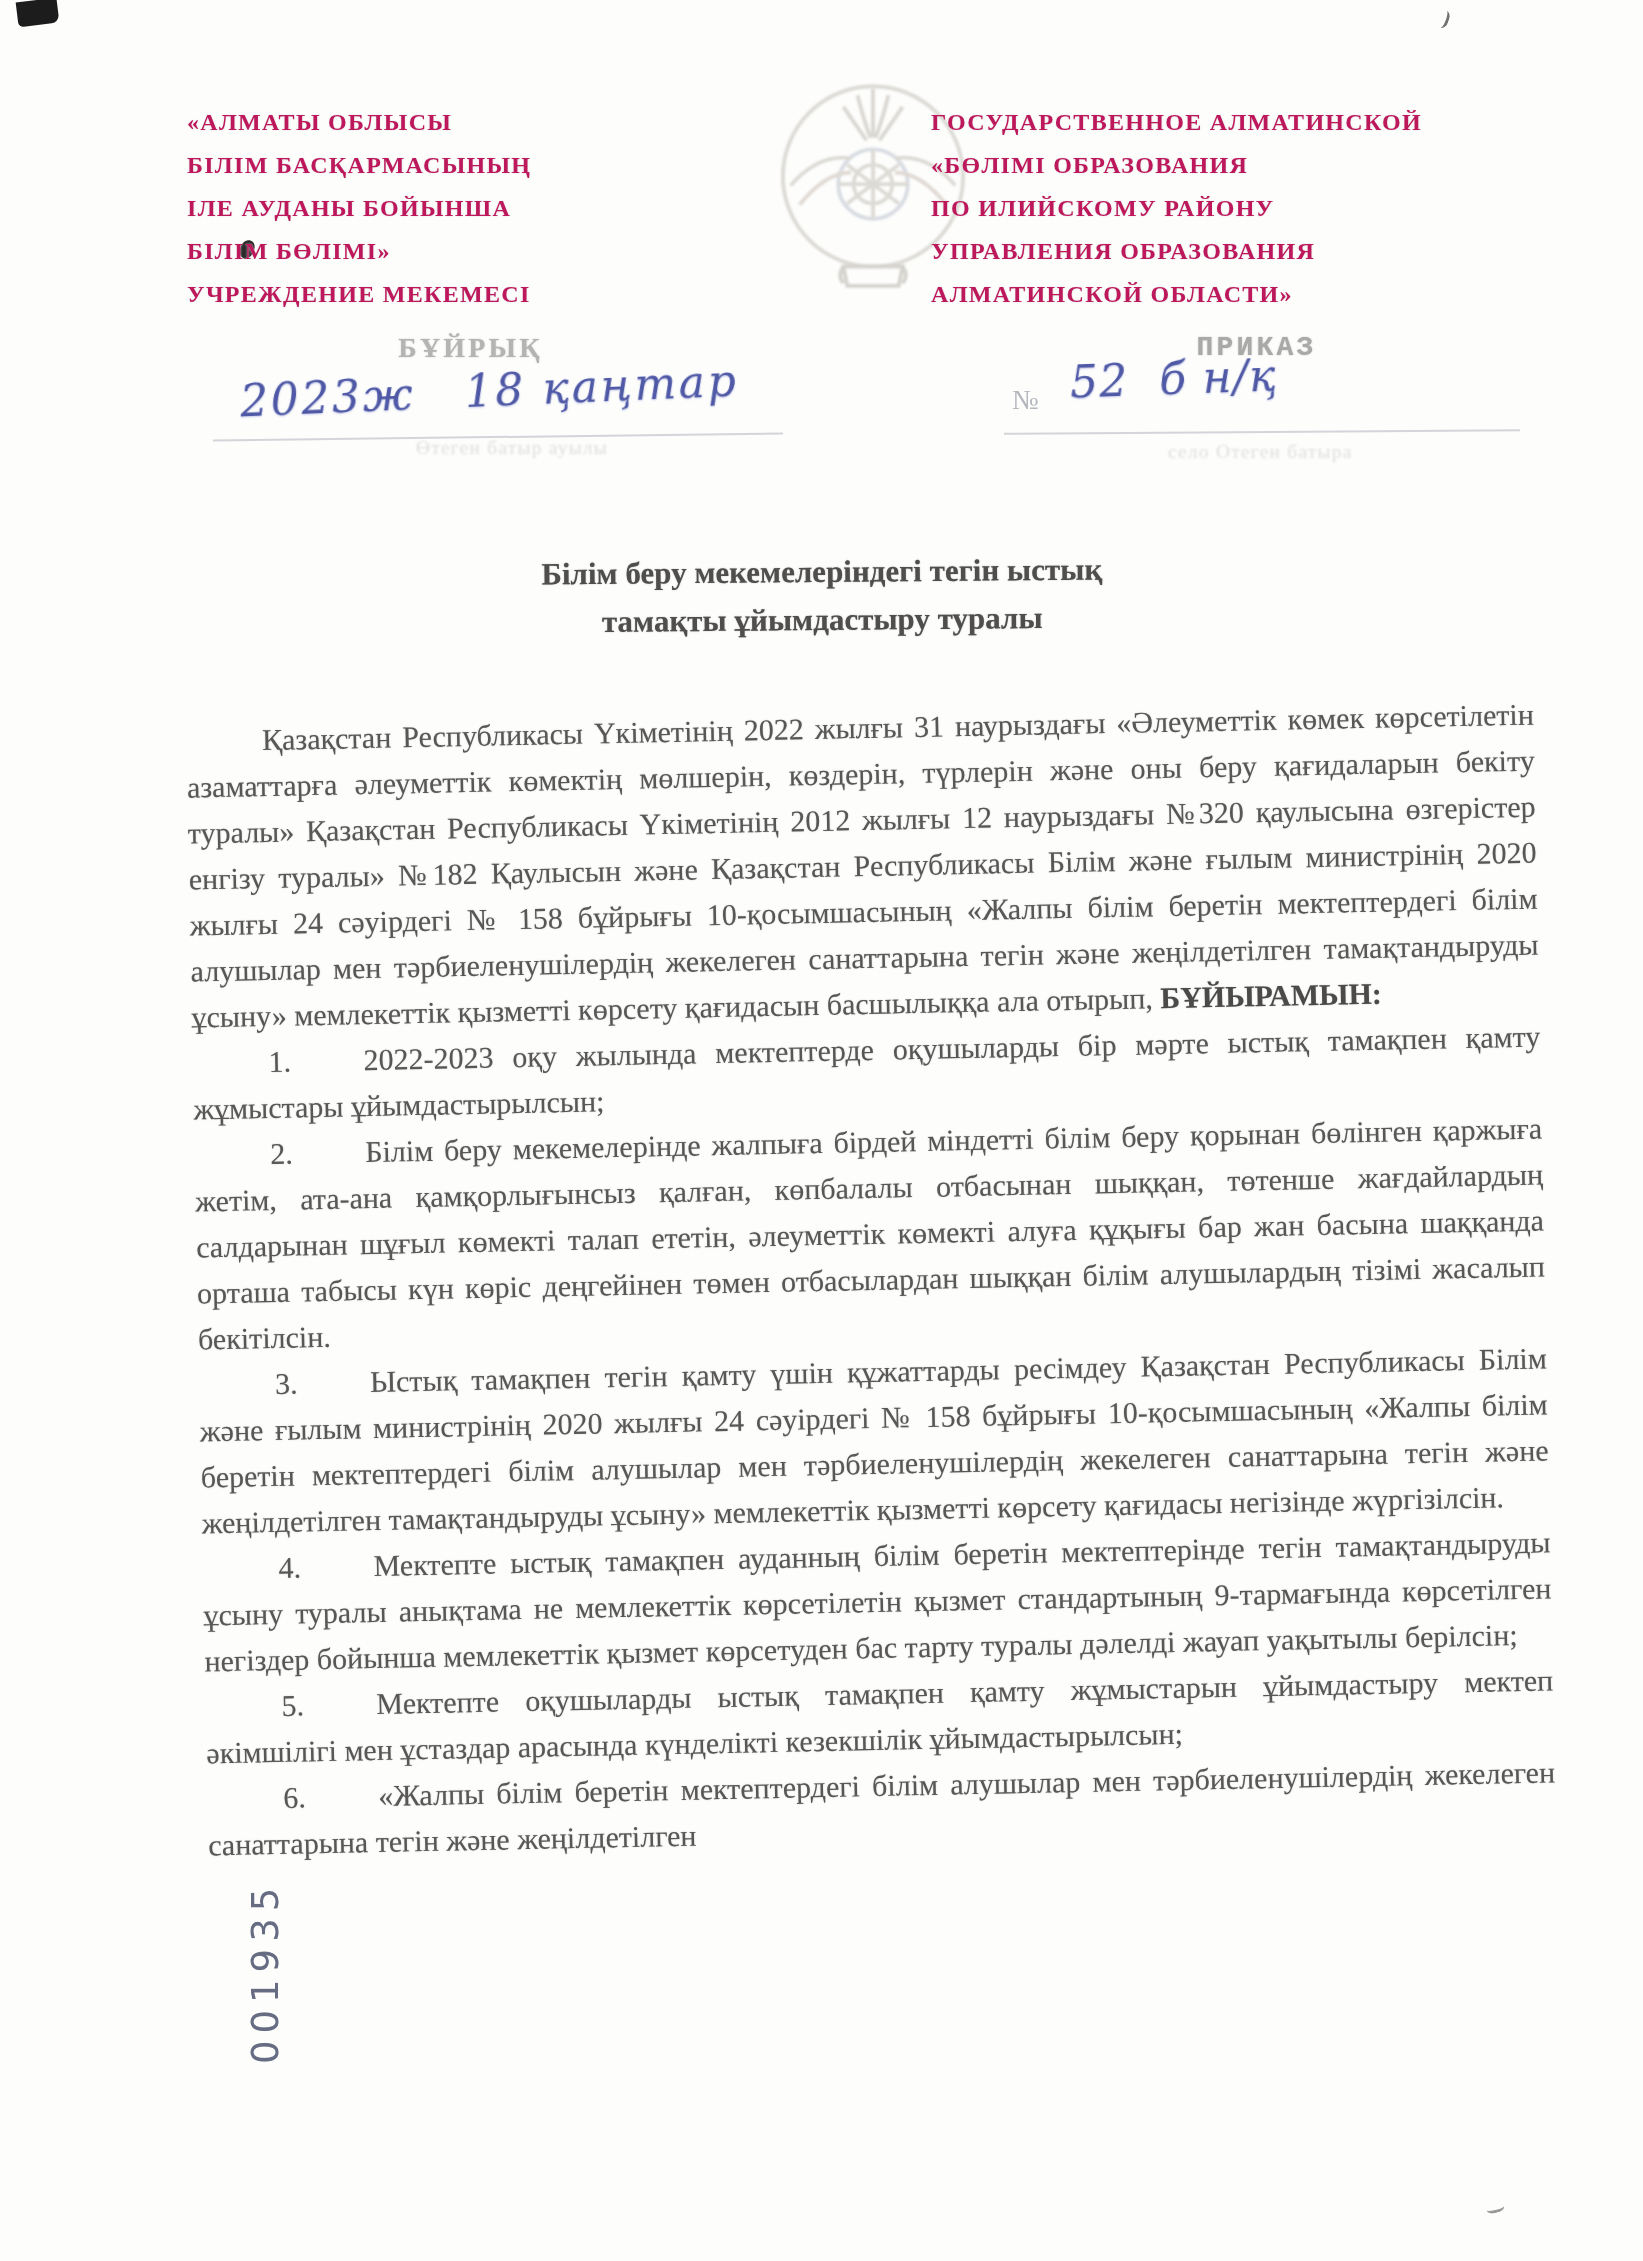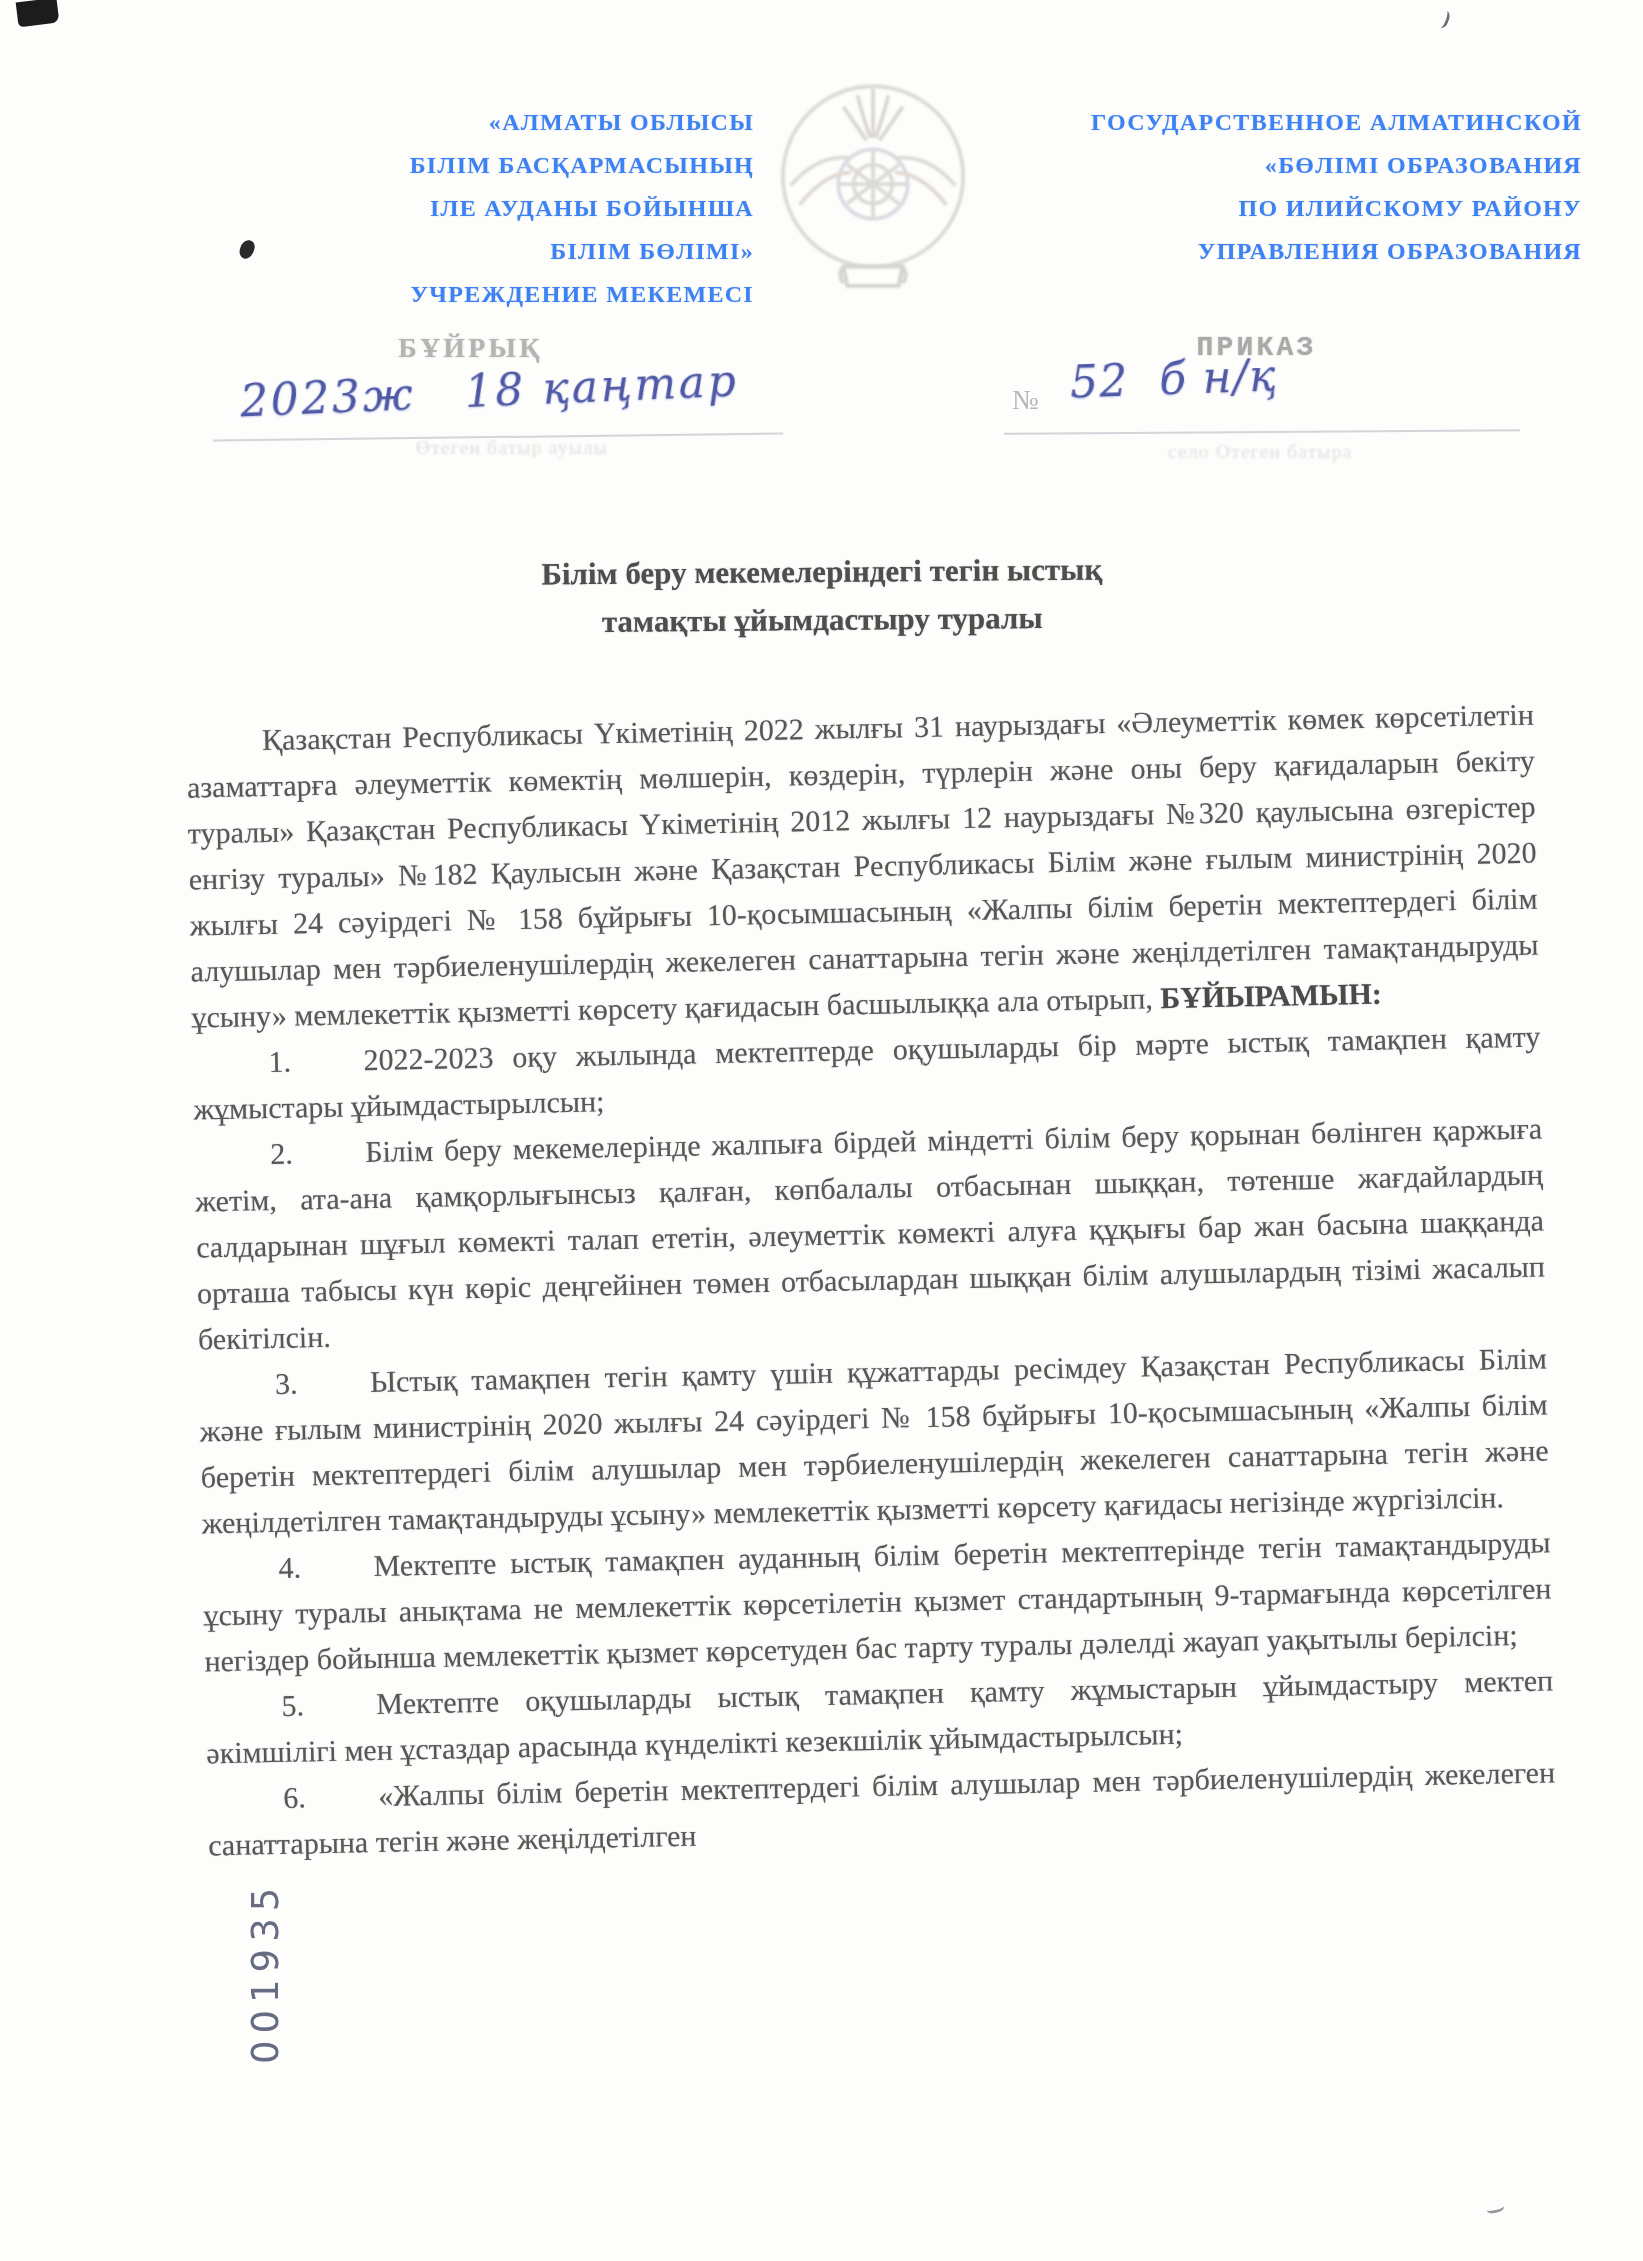--- a/index.html
+++ b/index.html
@@ -7,8 +7,8 @@
         font-family:"Liberation Serif", serif;}
 
   
-  .org-block{position:absolute;top:101px;text-align:right;font-weight:bold;font-size:24px;
-             line-height:43px;color:#3b82f6;letter-spacing:1.3px;filter:blur(0.5px);
+  .org-block{position:absolute;top:101px;text-align:left;font-weight:bold;font-size:24px;
+             line-height:43px;color:#be185d;letter-spacing:1.3px;filter:blur(0.5px);
              text-shadow:0 0 1.9px #dadad8;}
   .org-left{left:187px;width:567px;}
   .org-right{left:931px;width:651px;}

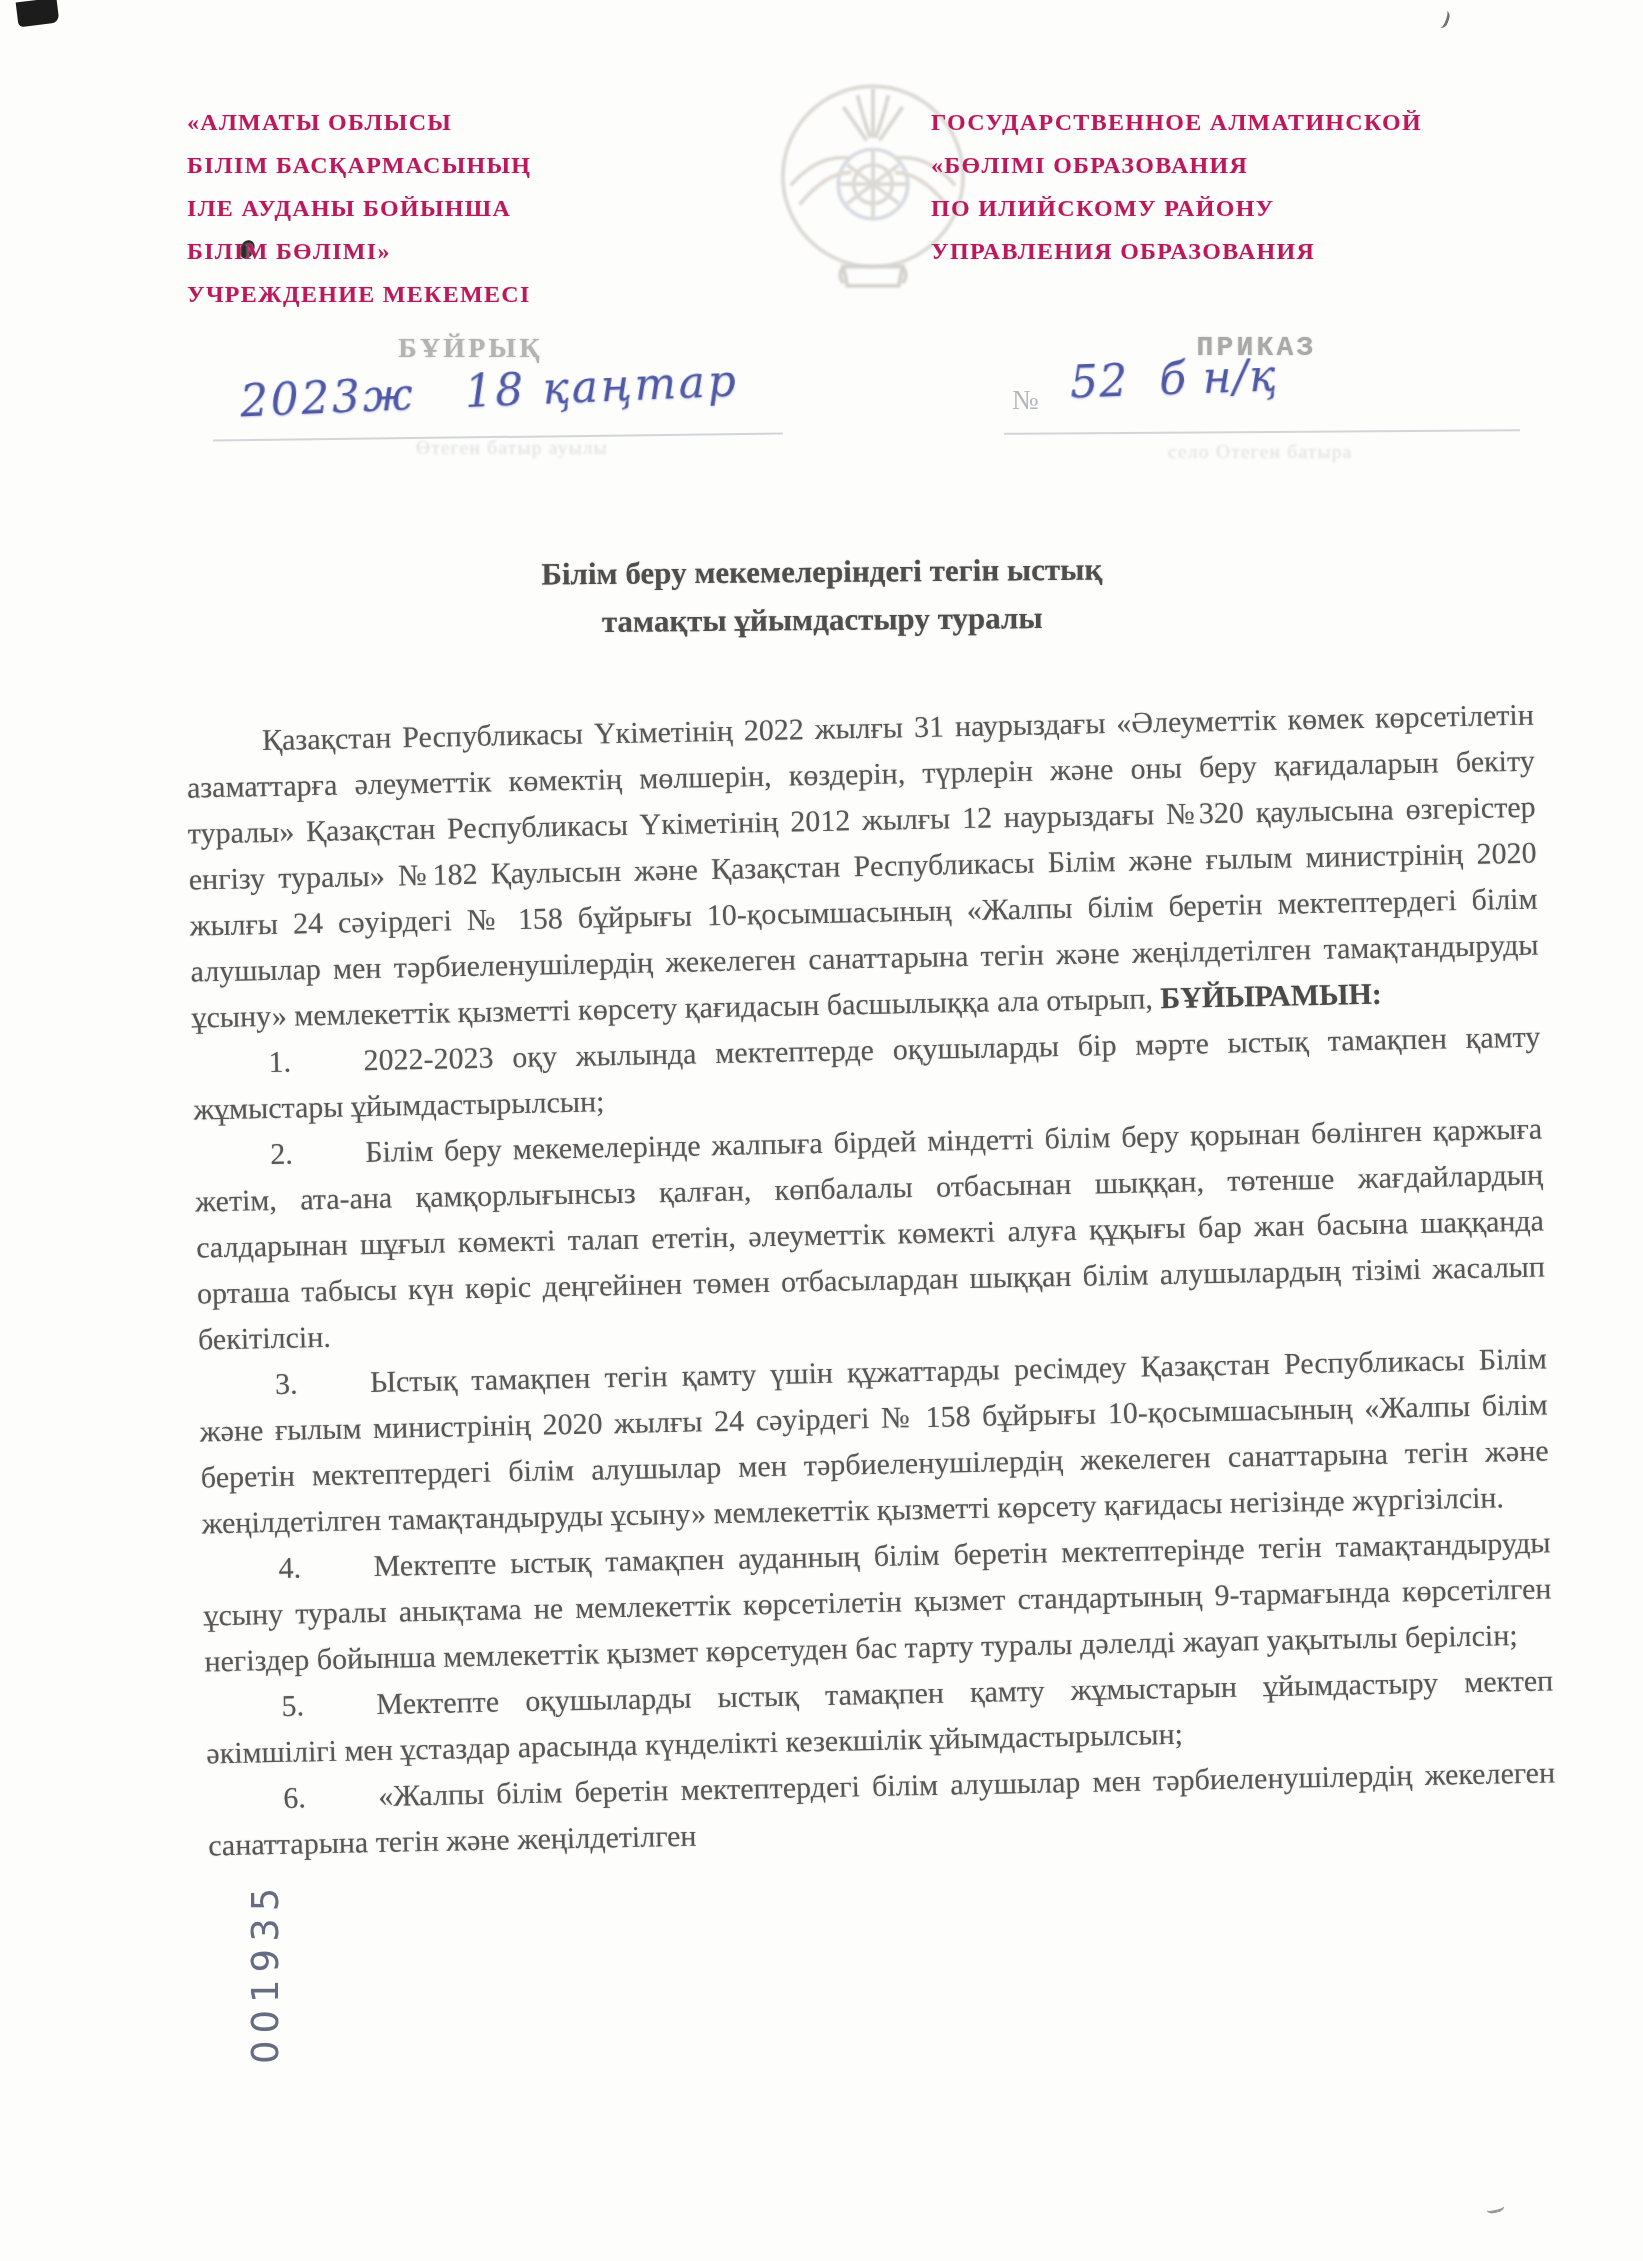--- a/index.html
+++ b/index.html
@@ -99,6 +99,7 @@
     <div>«БӨЛІМІ ОБРАЗОВАНИЯ</div>
     <div>ПО ИЛИЙСКОМУ РАЙОНУ</div>
     <div>УПРАВЛЕНИЯ ОБРАЗОВАНИЯ</div>
+    <div>АЛМАТИНСКОЙ ОБЛАСТИ»</div>
   </div>
 
   <div class="doc-type doc-type-left">БҰЙРЫҚ</div>

